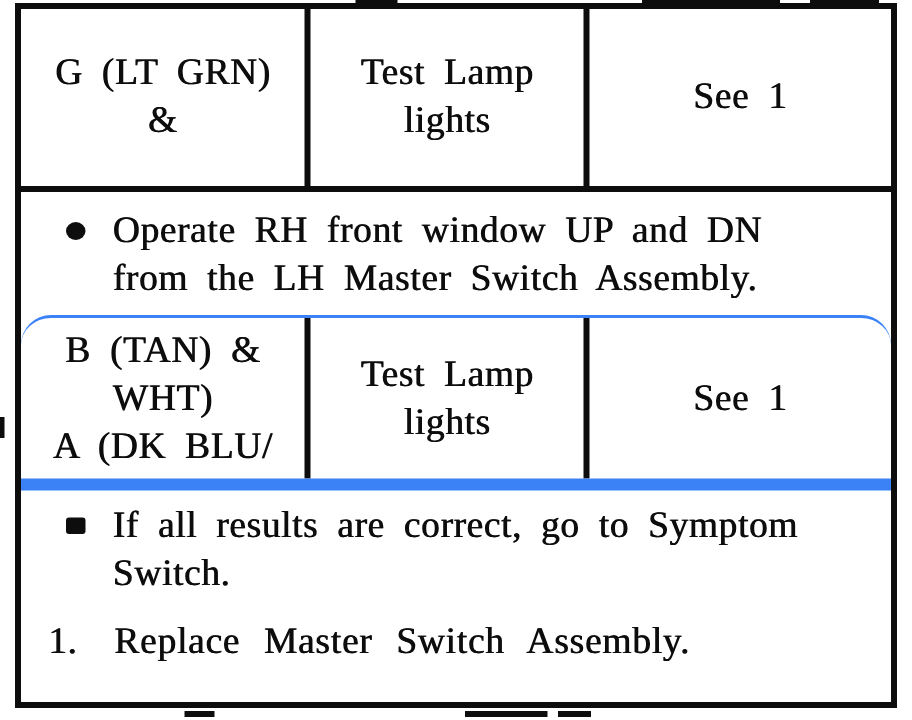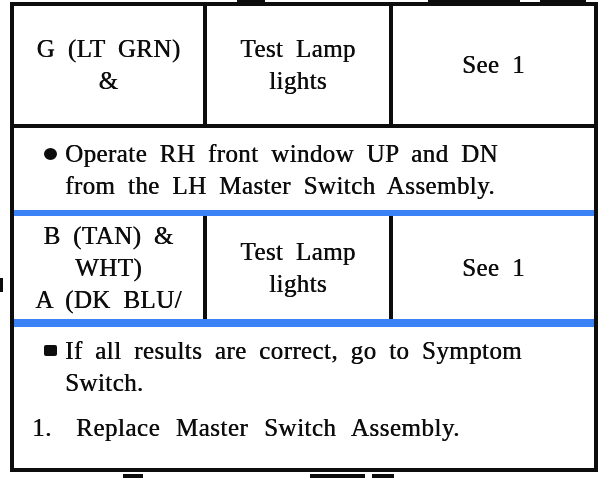--- a/index.html
+++ b/index.html
@@ -62,7 +62,7 @@
   .bullet.square { width: 13px; height: 11px; border-radius: 2px; }
 
   .btext {
-    margin-left: 8px;
+    margin-left: 18px;
     word-spacing: 6px;
     letter-spacing: 0.4px;
   }

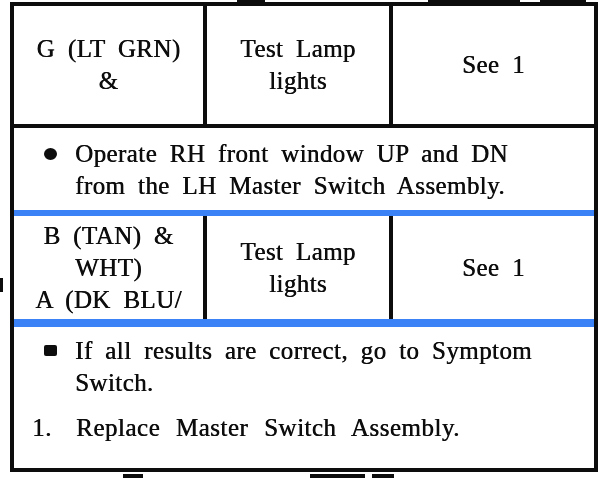--- a/index.html
+++ b/index.html
@@ -35,7 +35,7 @@
   .row { box-sizing: border-box; }
   .r1 { height: 118px; }
   .r2 { height: 86px; border-top: 4px solid #0d0d0d; }
-  .r3 { height: 109px; border-top: 6px solid #3b82f6; }
+  .r3 { height: 109px; border-top: 2px solid #3b82f6; border-radius: 20px; }
   .r4 { flex: 1; border-top: 8px solid #3b82f6; padding: 8px 8px 0 30px; }
 
   .r-cells { display: flex; }

